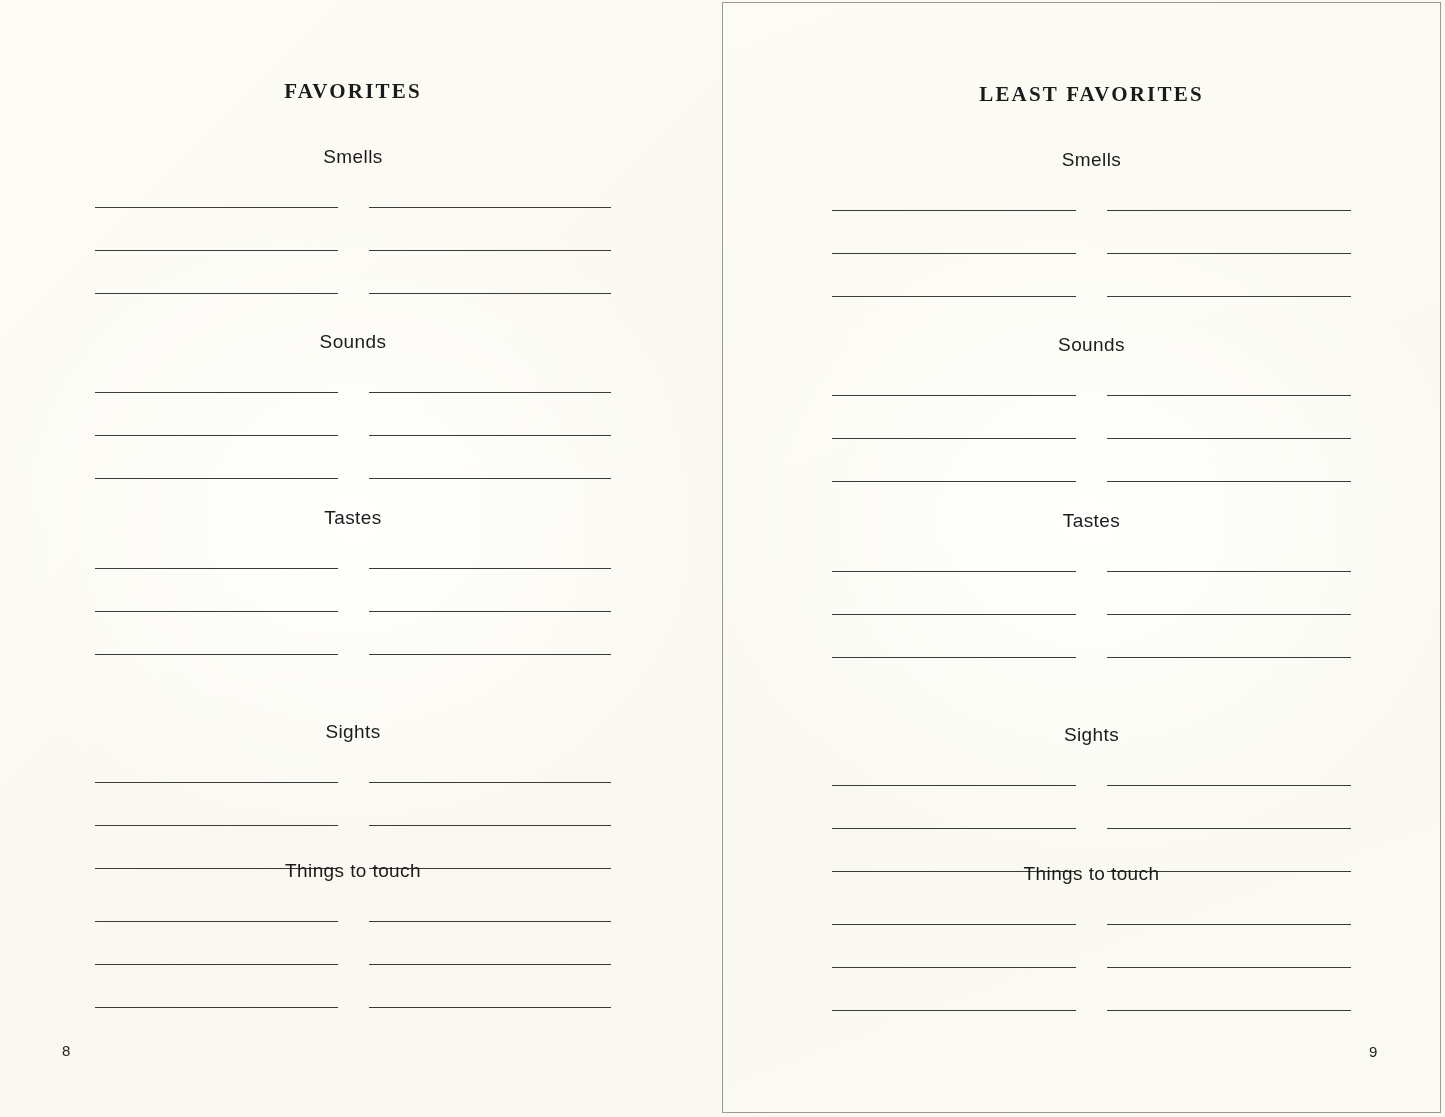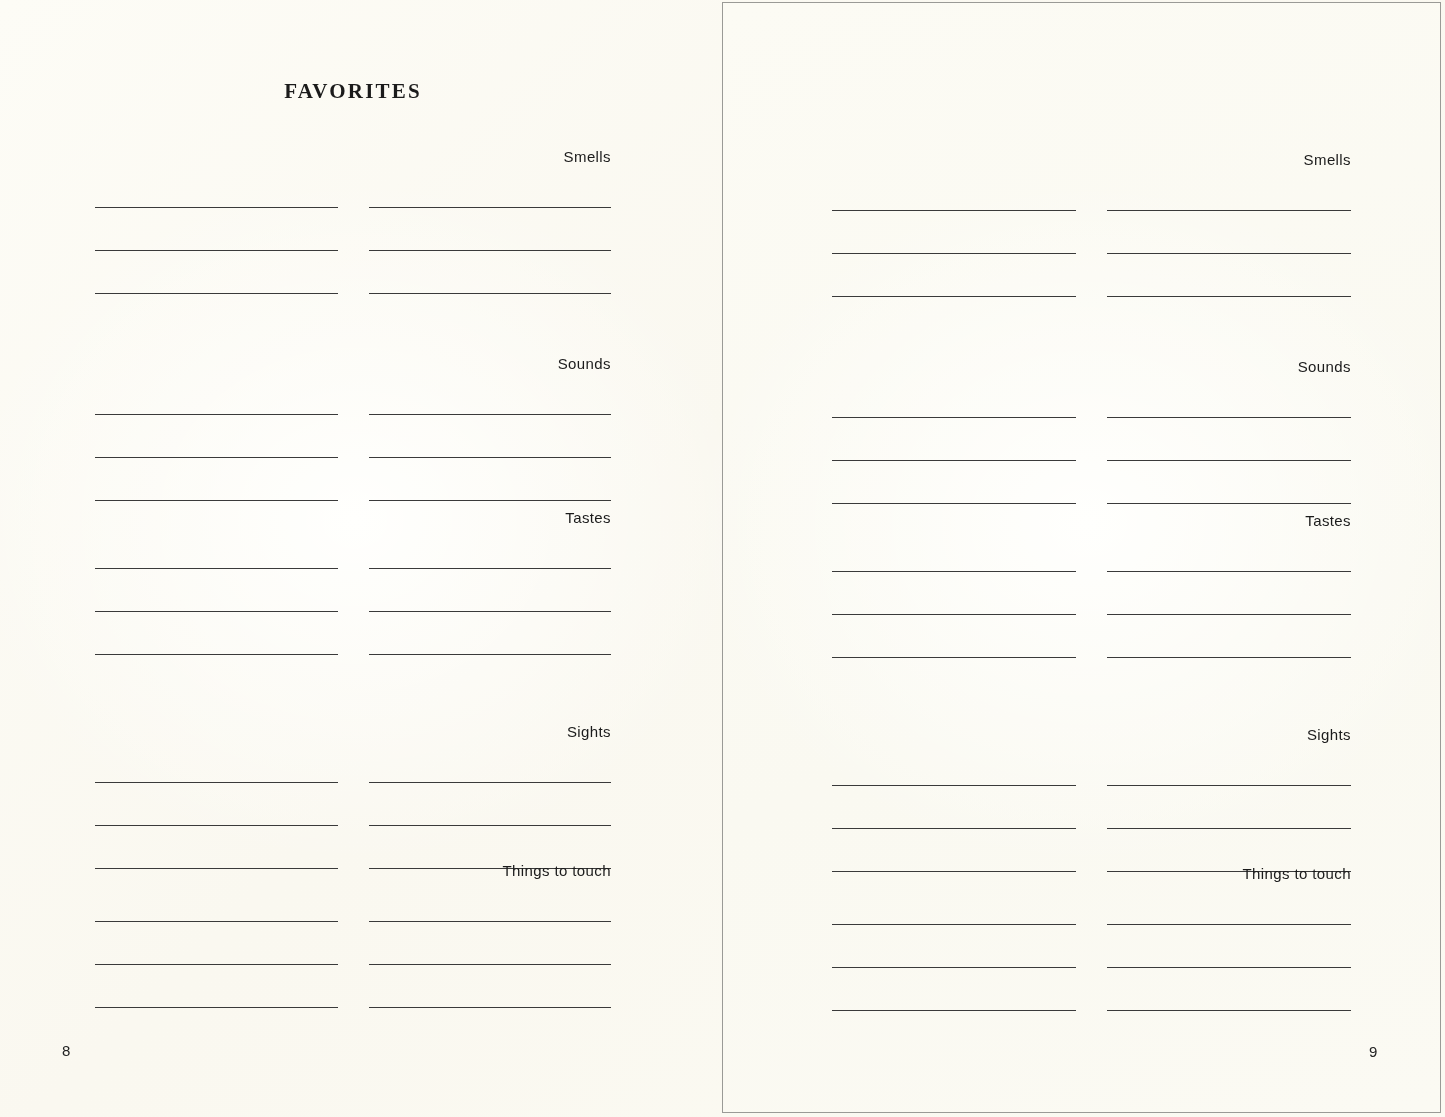--- a/index.html
+++ b/index.html
@@ -186,6 +186,7 @@
 
   <section class="page page-right">
     <div class="content">
+      <h1 class="page-title">LEAST FAVORITES</h1>
 
       <div class="section sec-0">
         <h2 class="section-label">Smells</h2>

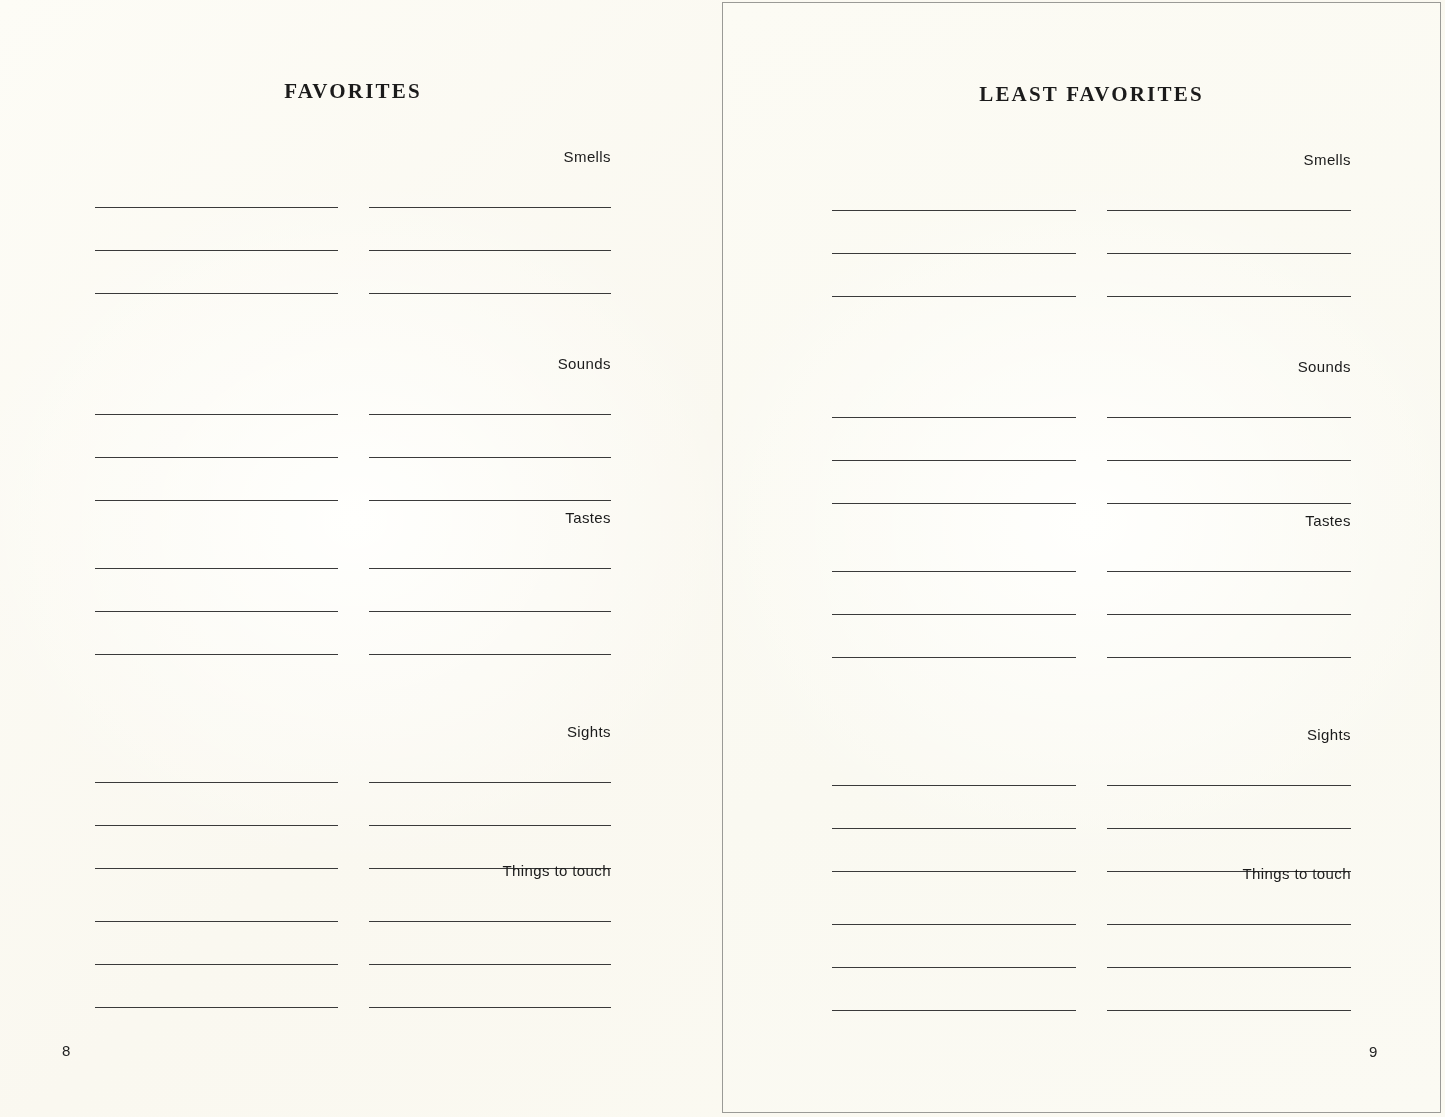--- a/index.html
+++ b/index.html
@@ -79,10 +79,10 @@
   .sec-4 { top: 861px; }
   .section-label {
     margin: 0;
-    text-align: right;
+    text-align: center;
     font-family: "Liberation Sans", sans-serif;
     font-weight: 500;
-    font-size: 15px;
+    font-size: 19px;
     line-height: 20px;
     letter-spacing: 0.4px;
     color: #1b1b1b;

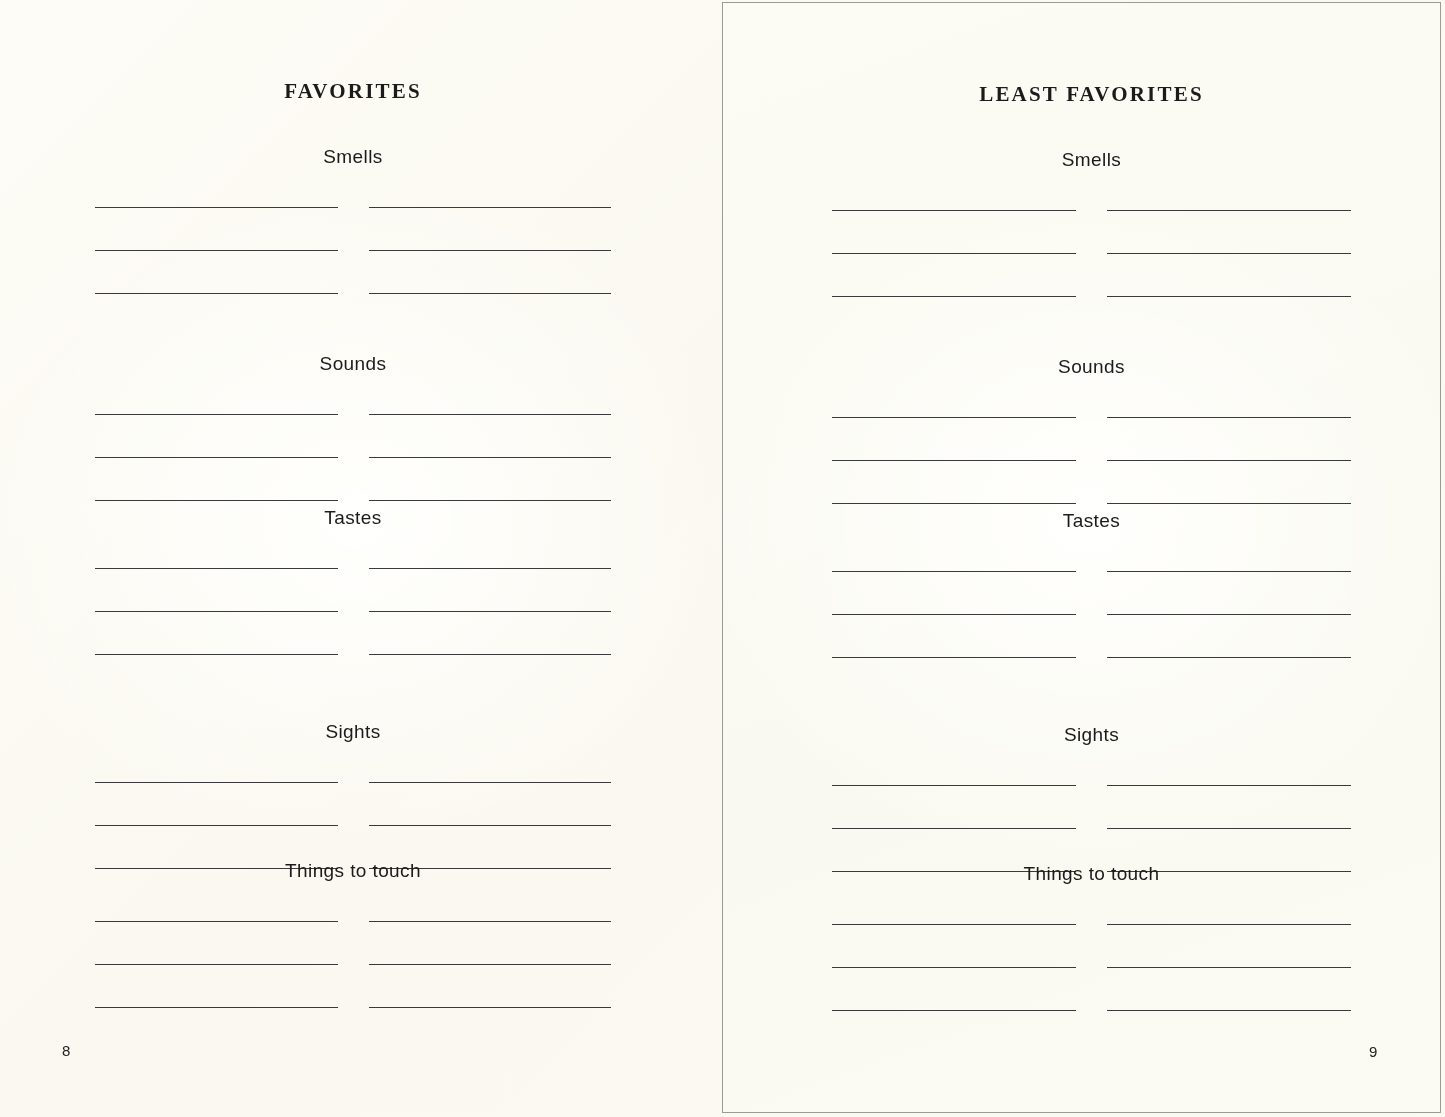--- a/index.html
+++ b/index.html
@@ -73,7 +73,7 @@
     width: 100%;
   }
   .sec-0 { top: 147px; }
-  .sec-1 { top: 354px; }
+  .sec-1 { top: 332px; }
   .sec-2 { top: 508px; }
   .sec-3 { top: 722px; }
   .sec-4 { top: 861px; }

